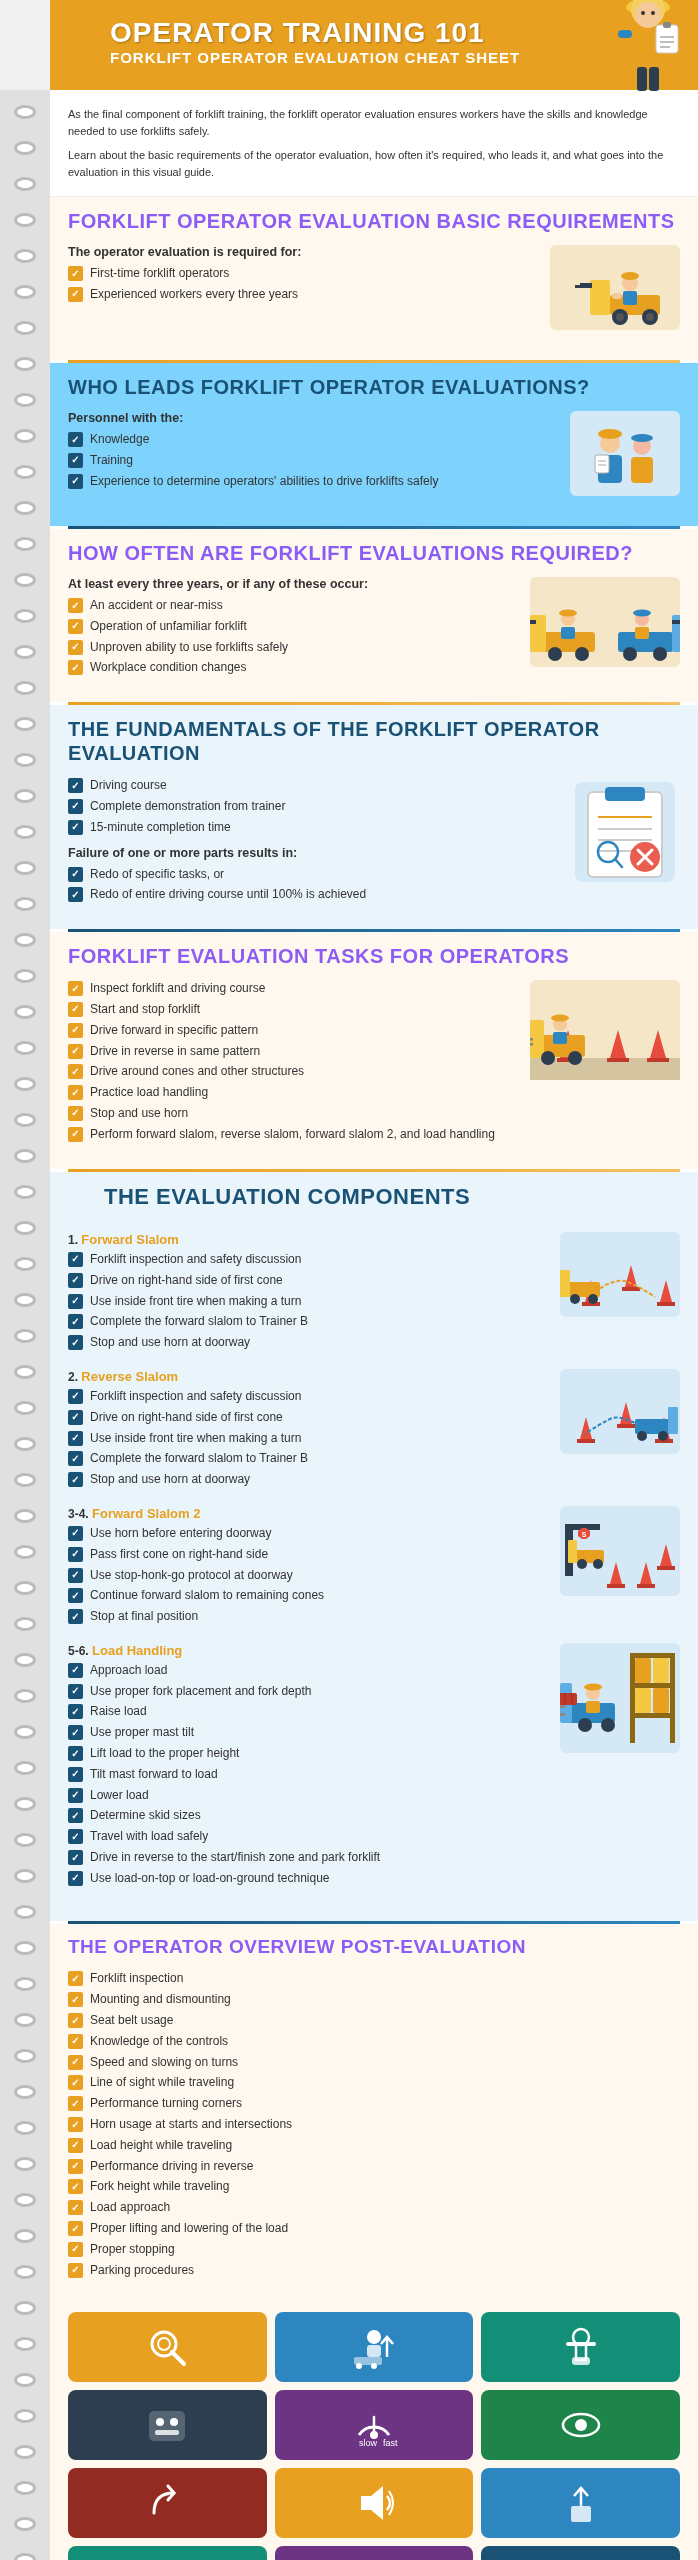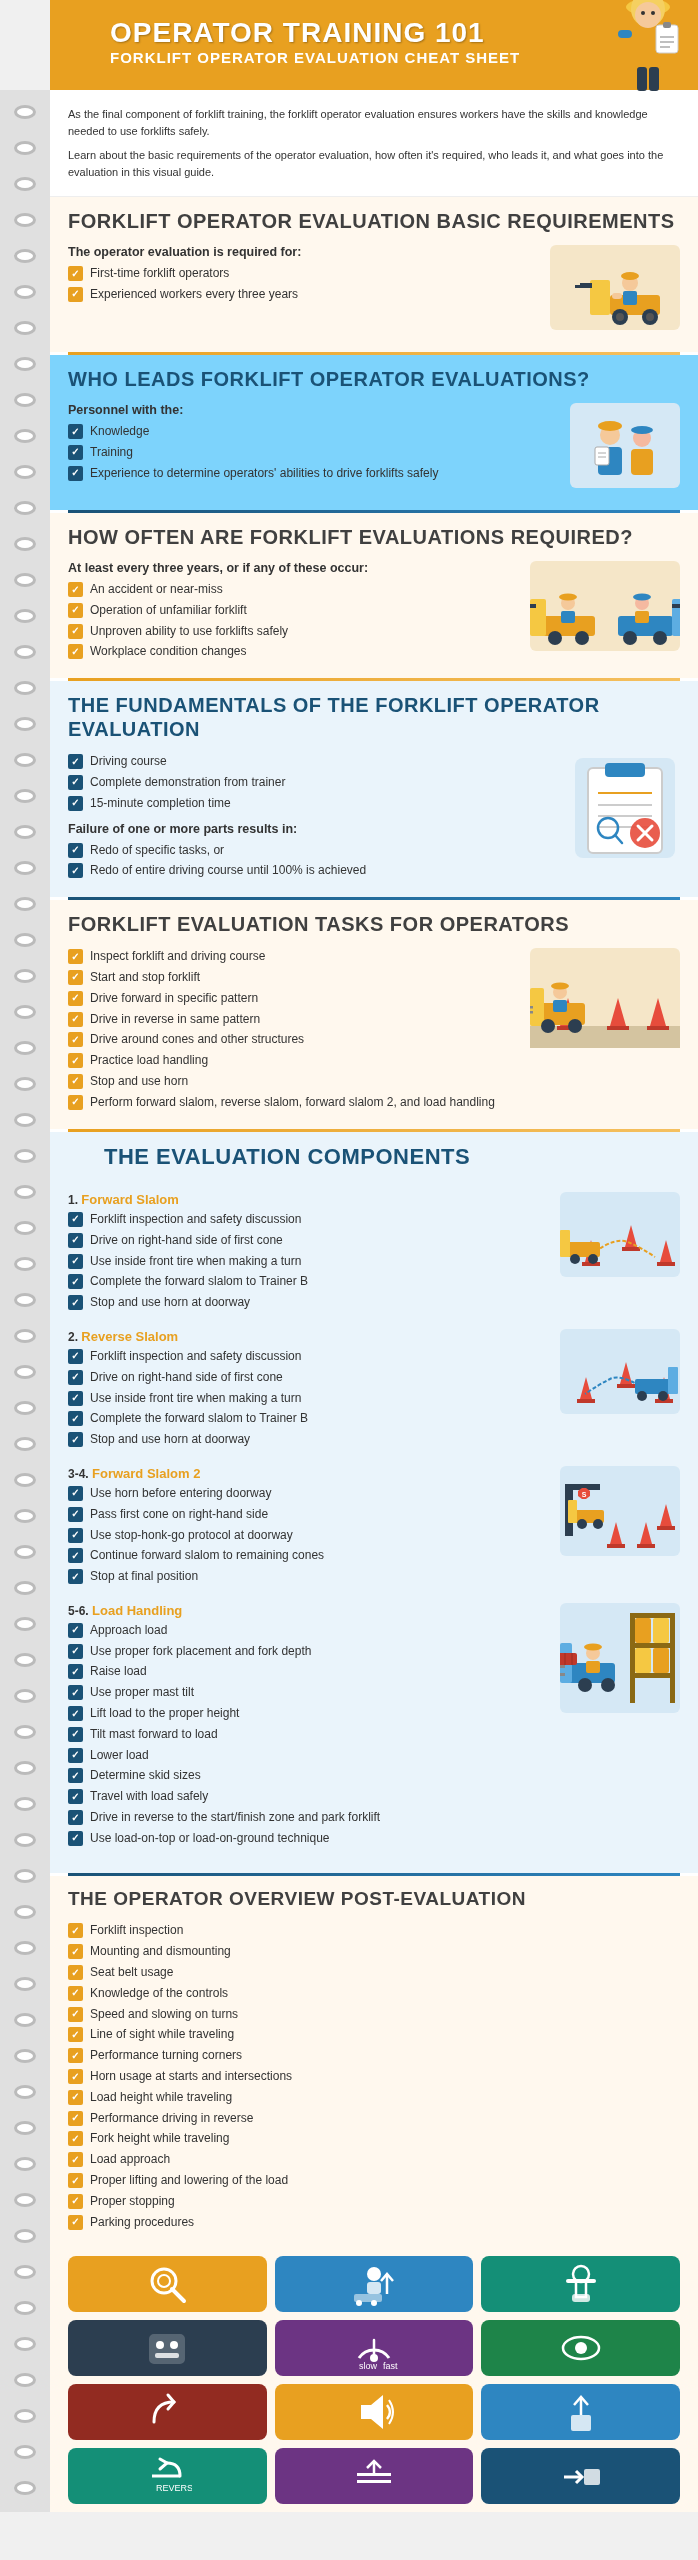--- a/index.html
+++ b/index.html
@@ -90,7 +90,7 @@
       line-height: 1.2;
     }
     .section-title.blue { color: #1a5276; }
-    .section-title.orange { color: #404040; }
+    .section-title.orange { color: #8b5cf6; }
 
     
     .section-content {

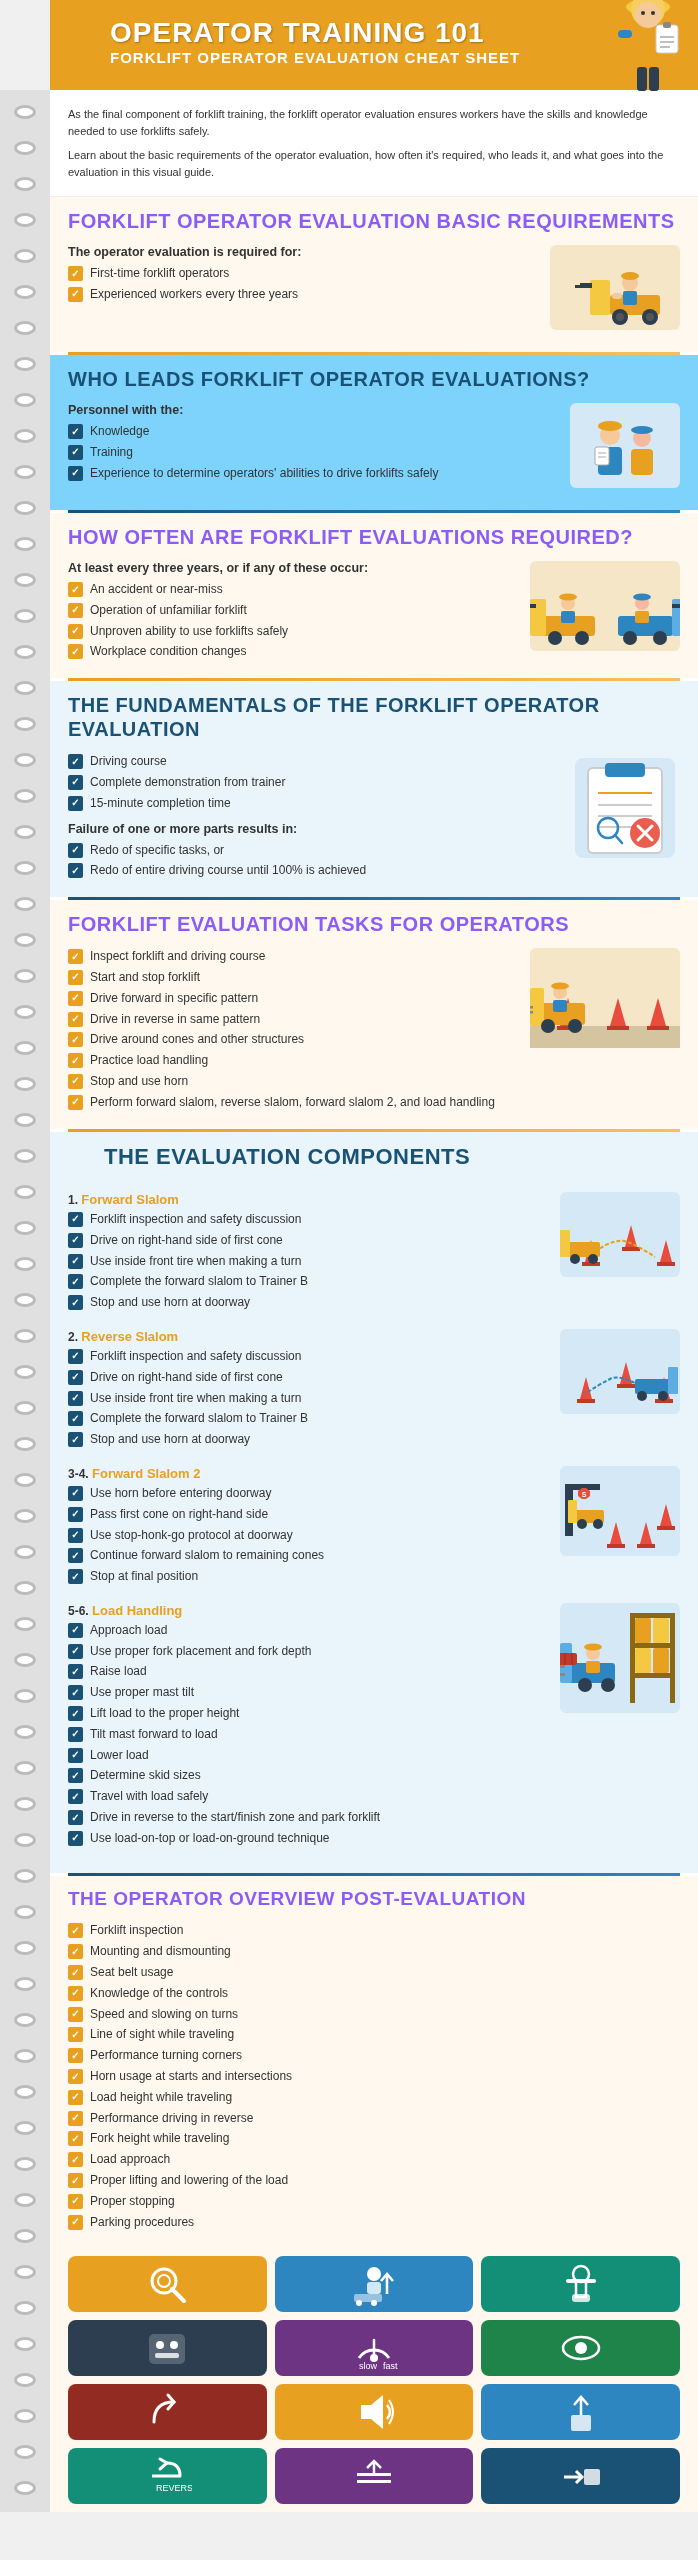--- a/index.html
+++ b/index.html
@@ -94,7 +94,7 @@
 
     
     .section-content {
-      padding: 4px 18px 14px;
+      padding: 4px 18px 22px;
       font-size: 12px;
       color: #333;
       position: relative;

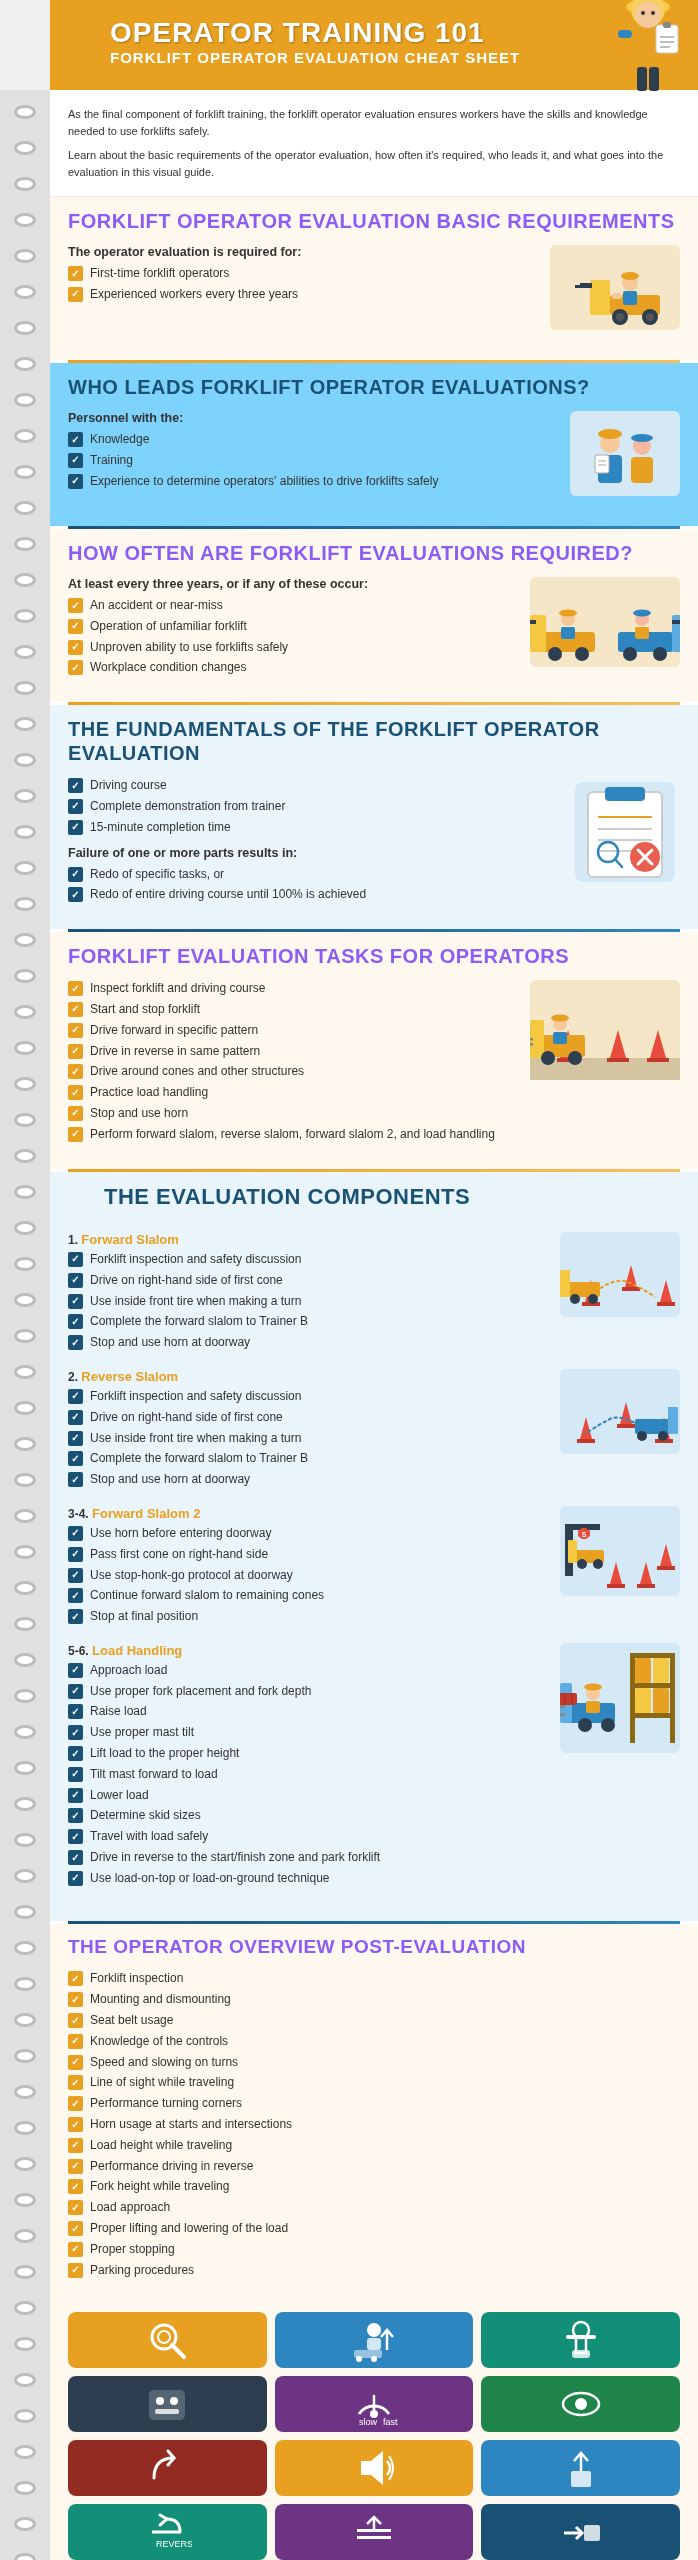--- a/index.html
+++ b/index.html
@@ -182,7 +182,7 @@
     .overview-cell {
       background: #e8a020;
       border-radius: 8px;
-      height: 56px;
+      height: 70px;
       display: flex;
       align-items: center;
       justify-content: center;

